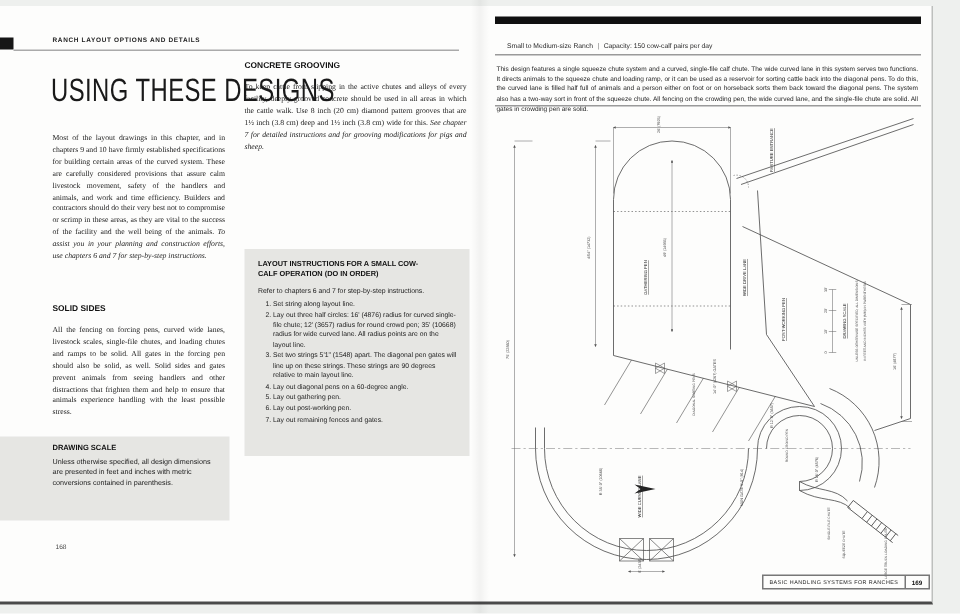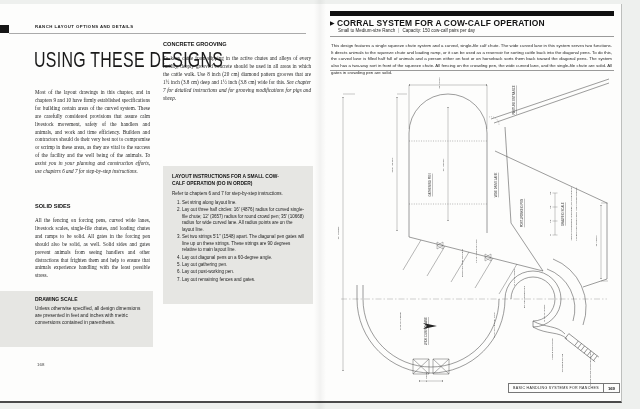--- a/index.html
+++ b/index.html
@@ -104,10 +104,6 @@
   </div>
 
   <div id="rp-bar" class="abs"></div>
-  <div id="rp-titlerow" class="abs">
-    <span id="rp-arrow">▶</span>
-    <span id="rp-title">CORRAL SYSTEM FOR A COW-CALF OPERATION</span>
-  </div>
   <div id="rp-sub" class="abs">
     <span>Small to Medium-size Ranch</span><span class="sep">|</span><span>Capacity: 150 cow-calf pairs per day</span>
   </div>

